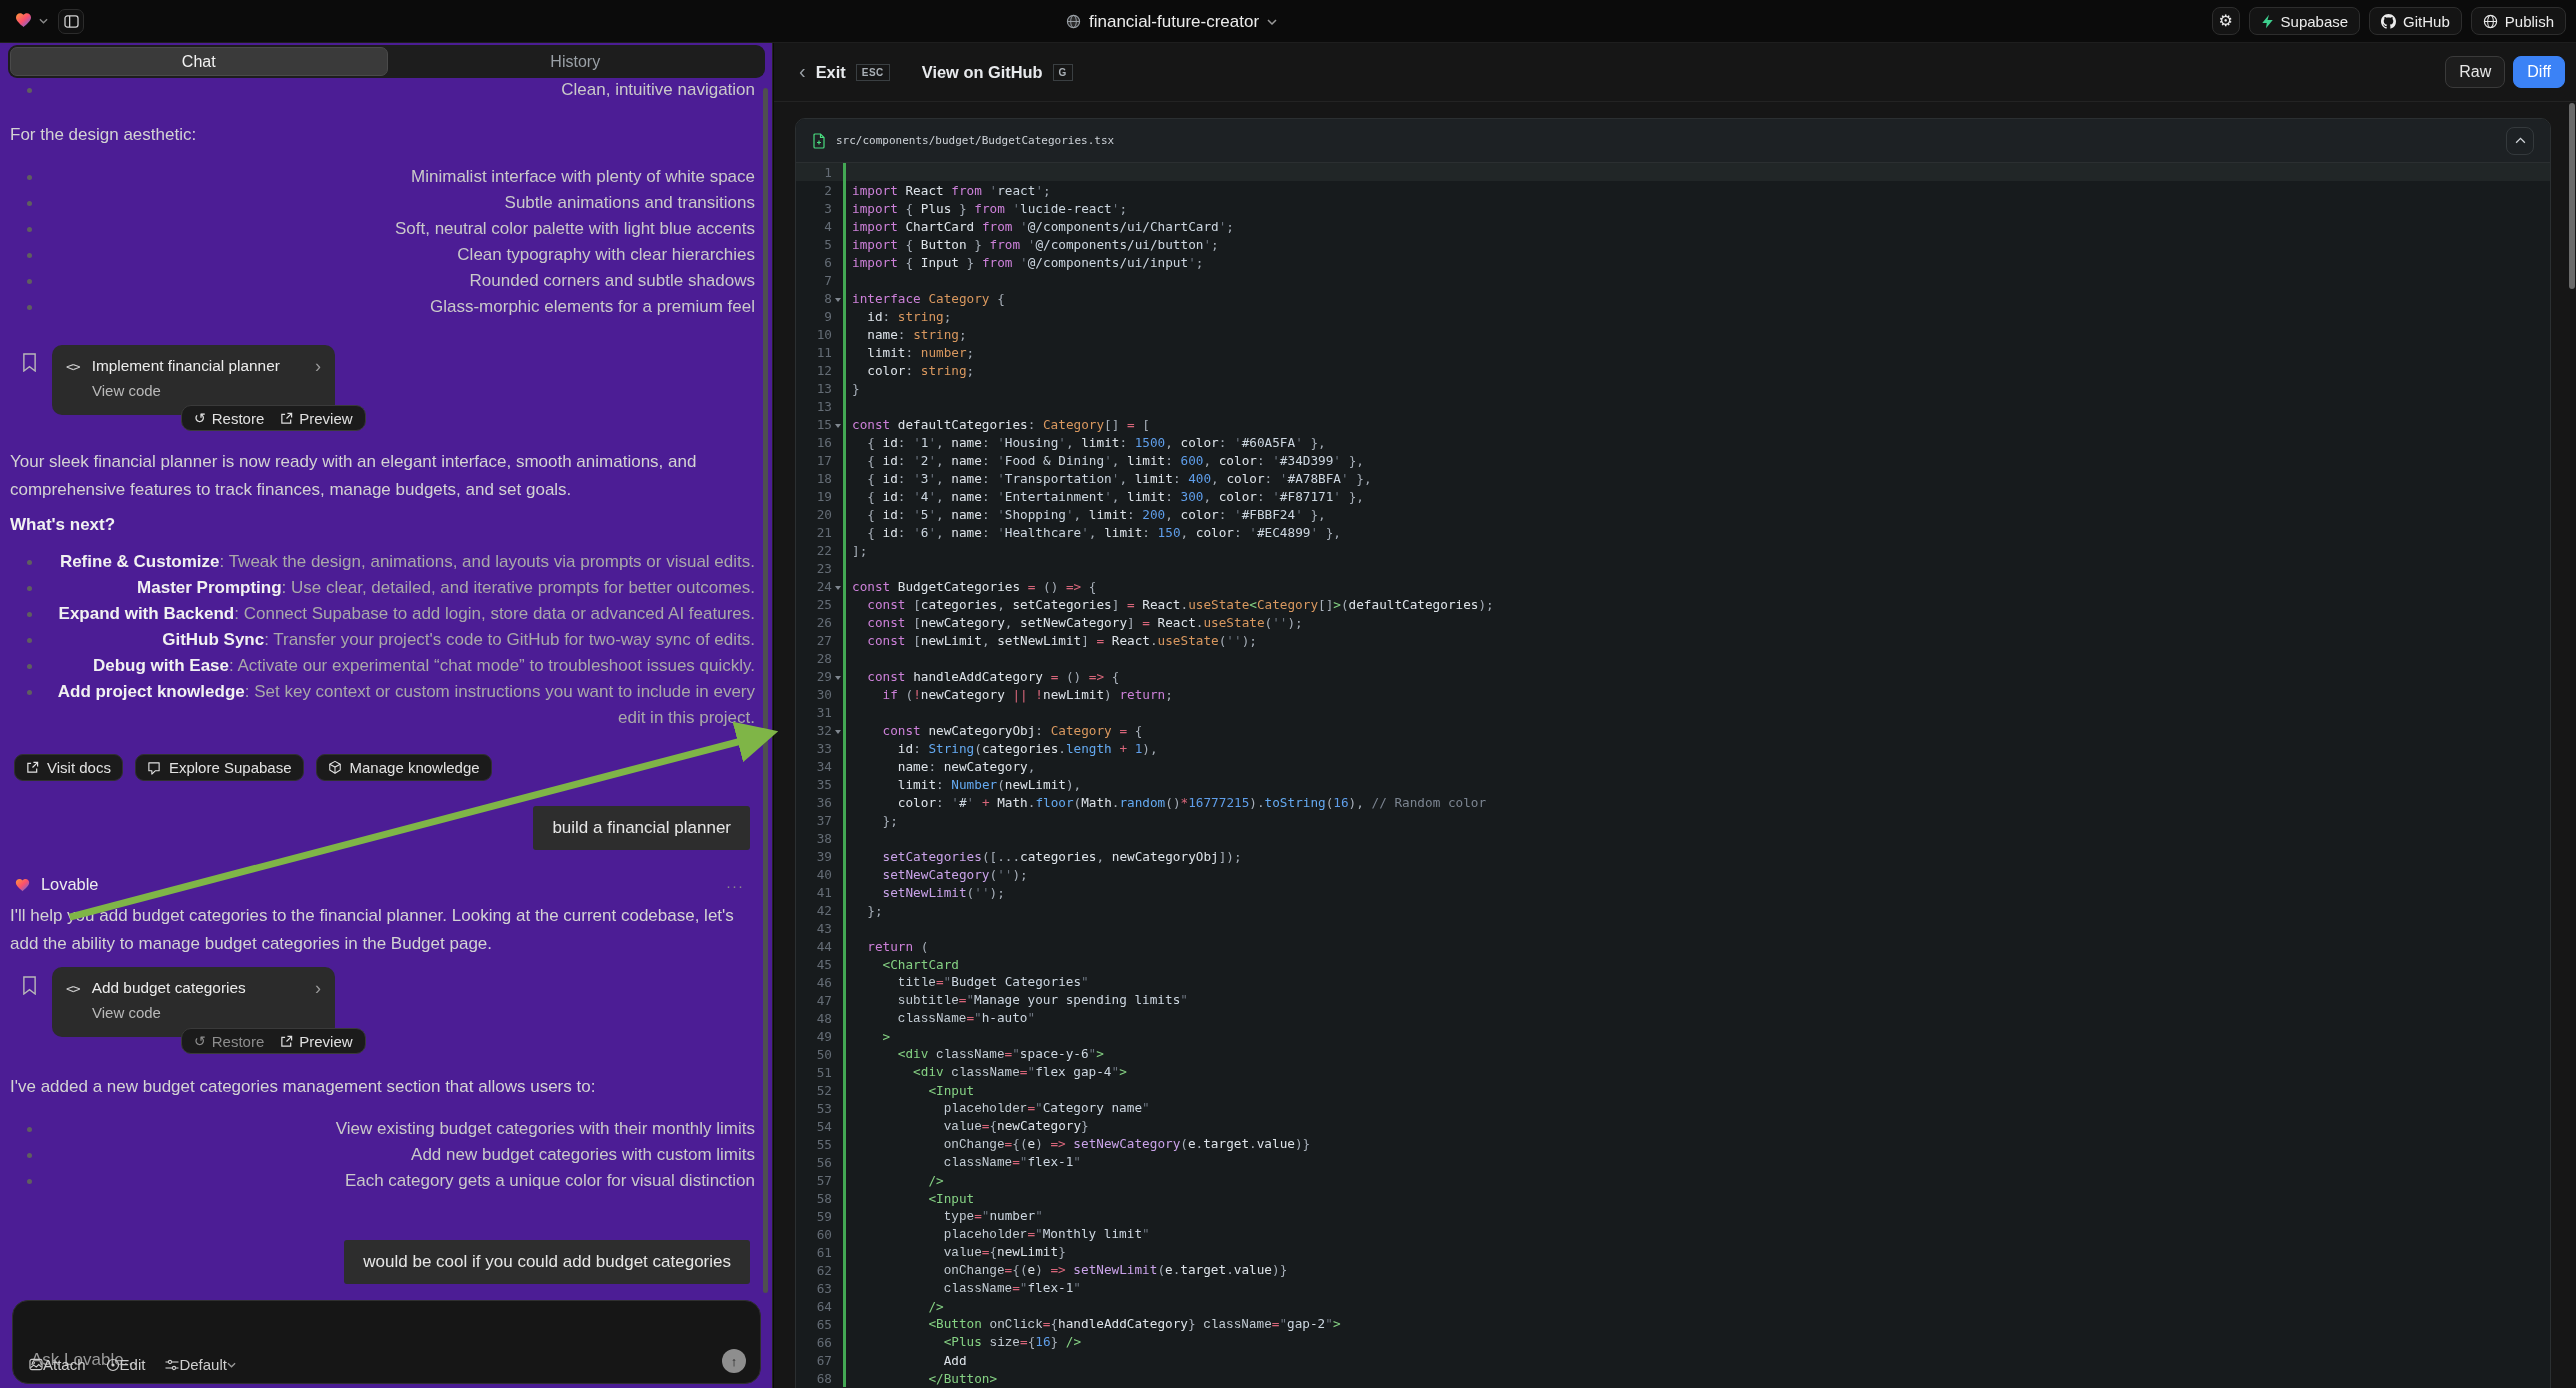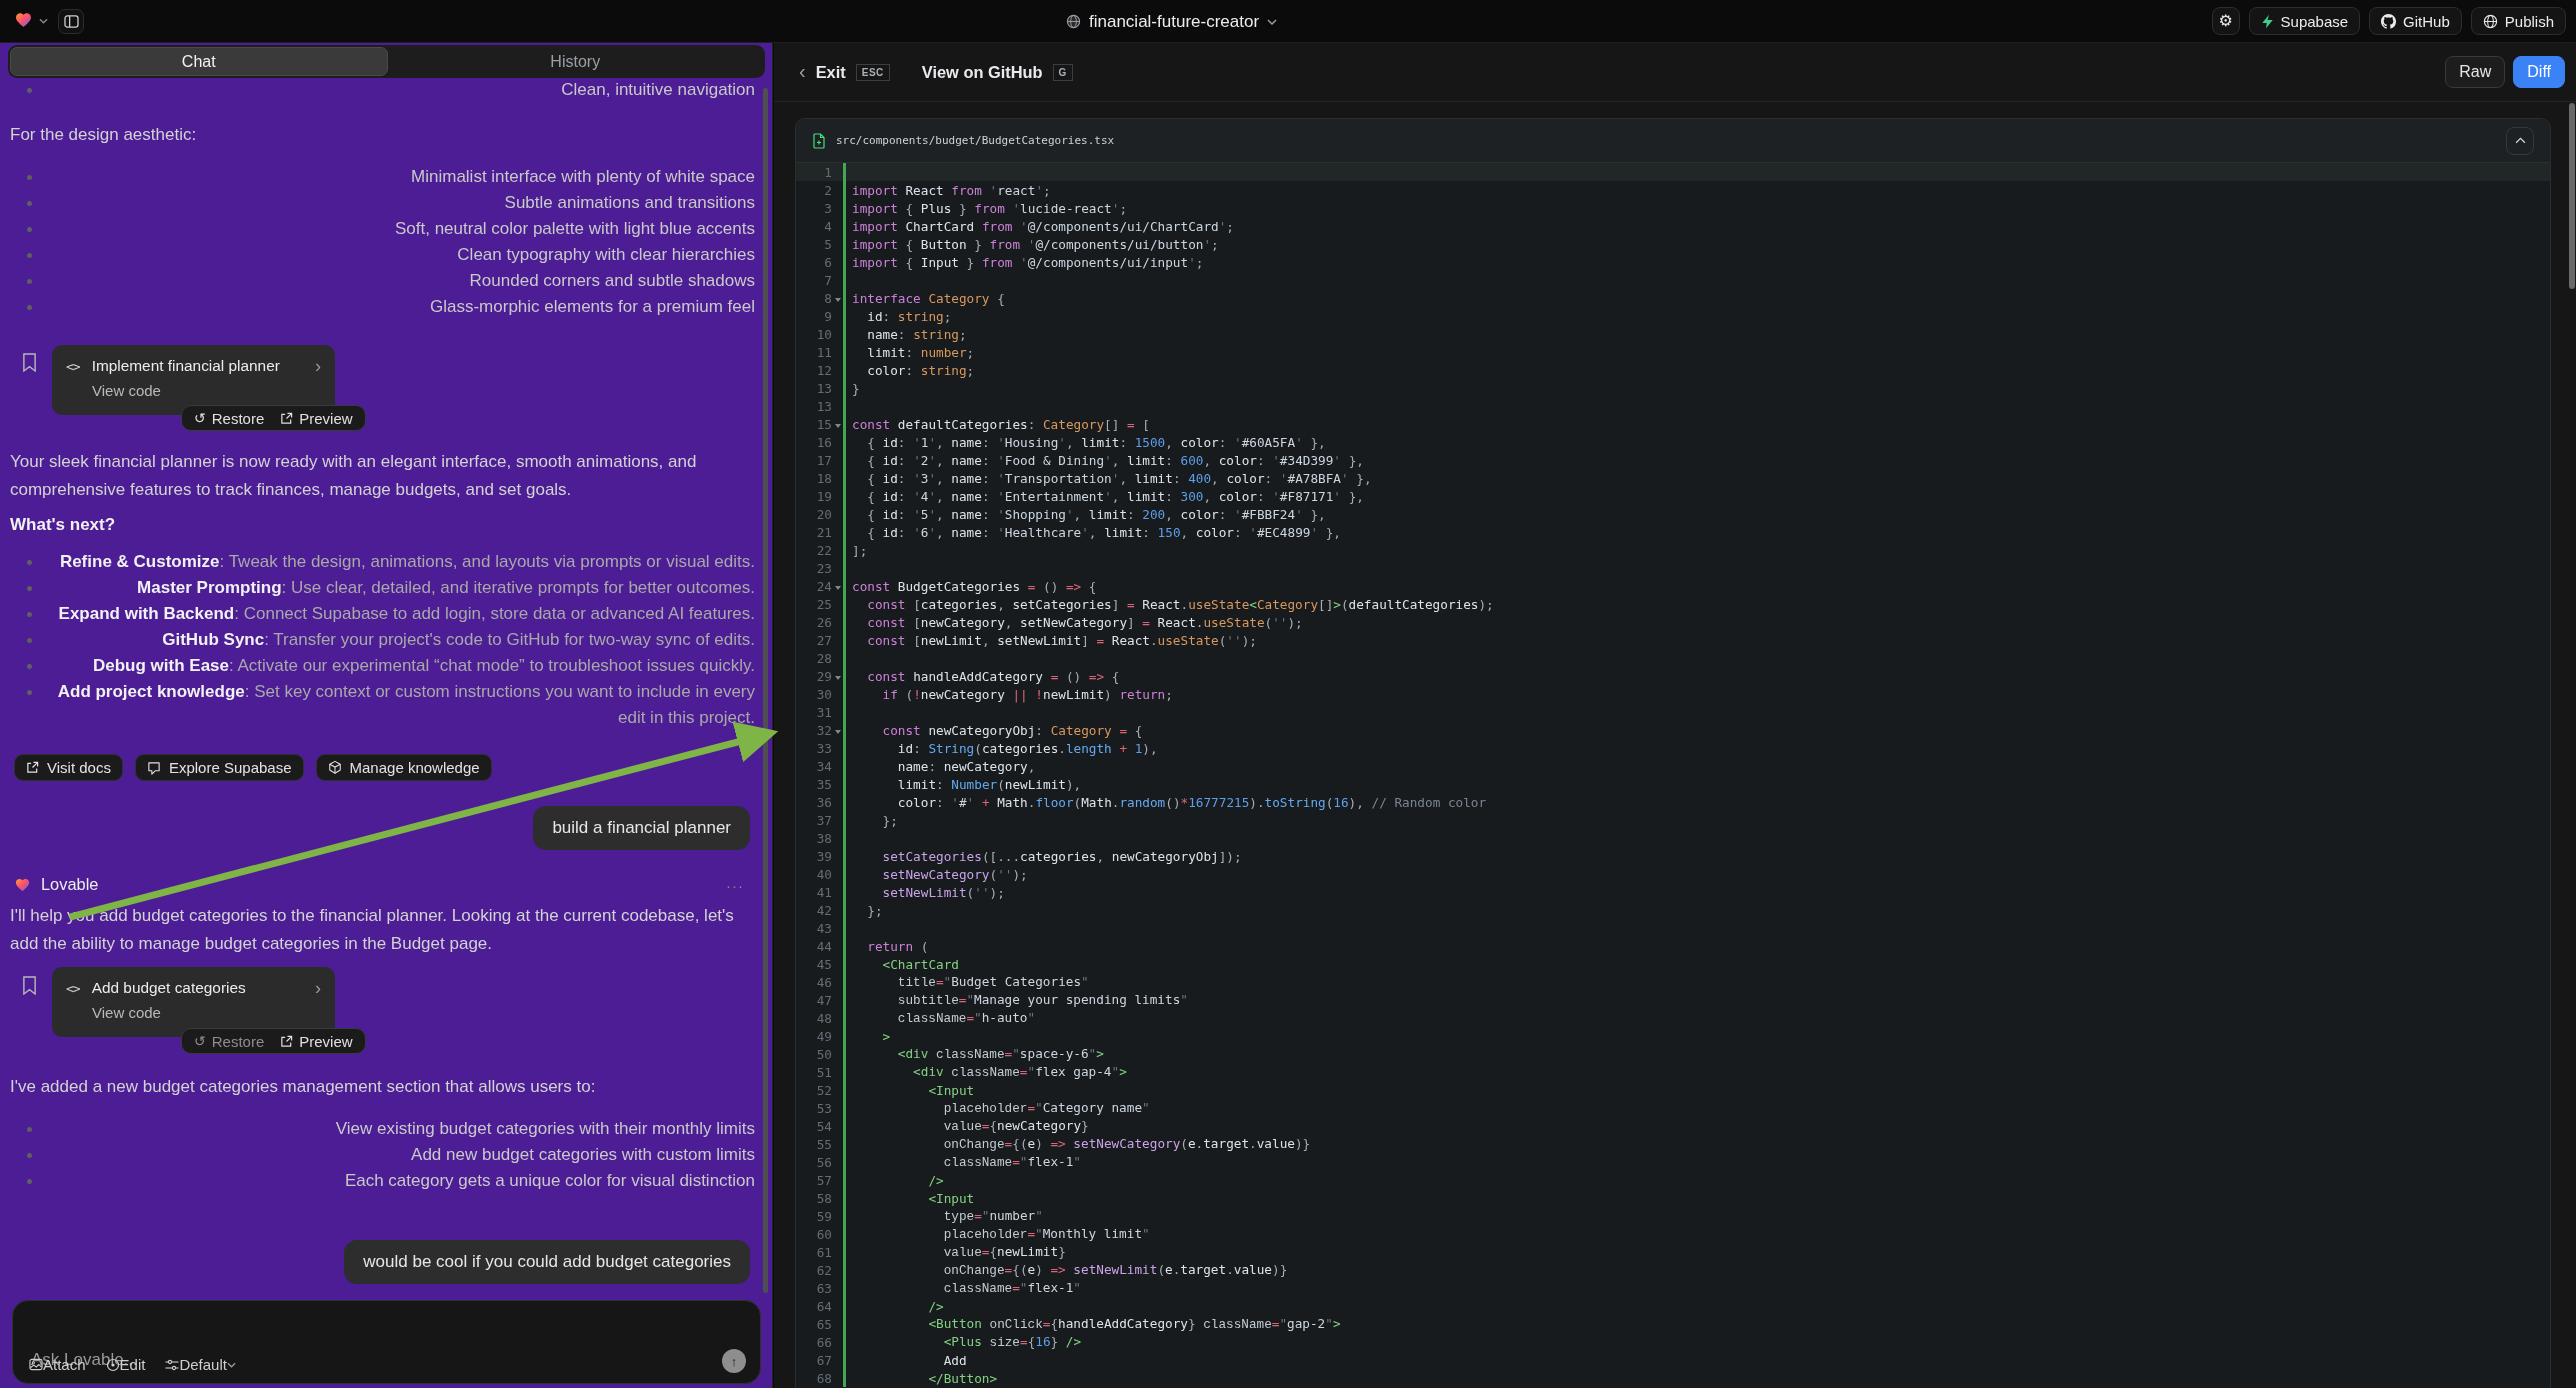--- a/index.html
+++ b/index.html
@@ -68,7 +68,7 @@
           border:1px solid #303030; border-radius:9px; padding:0 11px;
           color:#e3e3e3; font-size:15px; }
 
-  .upill { position:absolute; right:22px; background:#2d2d2d; border-radius:13px;
+  .upill { position:absolute; right:22px; background:#2d2d2d; border-radius:3px;
            color:#e6e6e6; font-size:17px; padding:11px 19px; line-height:22px; z-index:2; }
   .lrow { position:absolute; left:14px; top:832px; display:flex; align-items:center; gap:10px; }
   .lname { font-size:16.4px; color:#ededed; }

